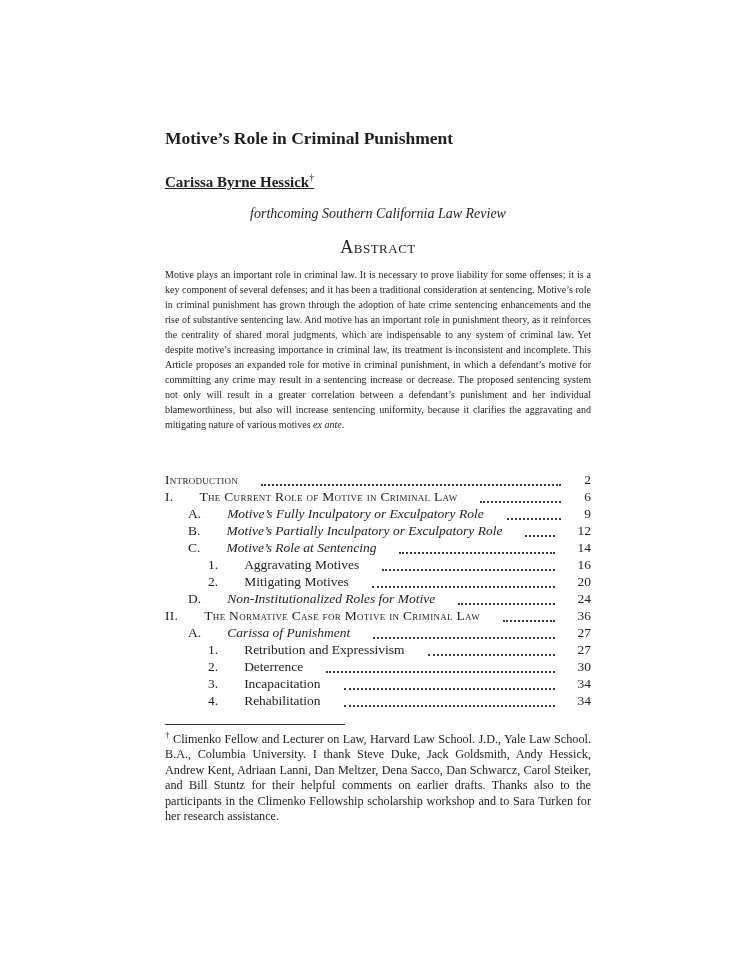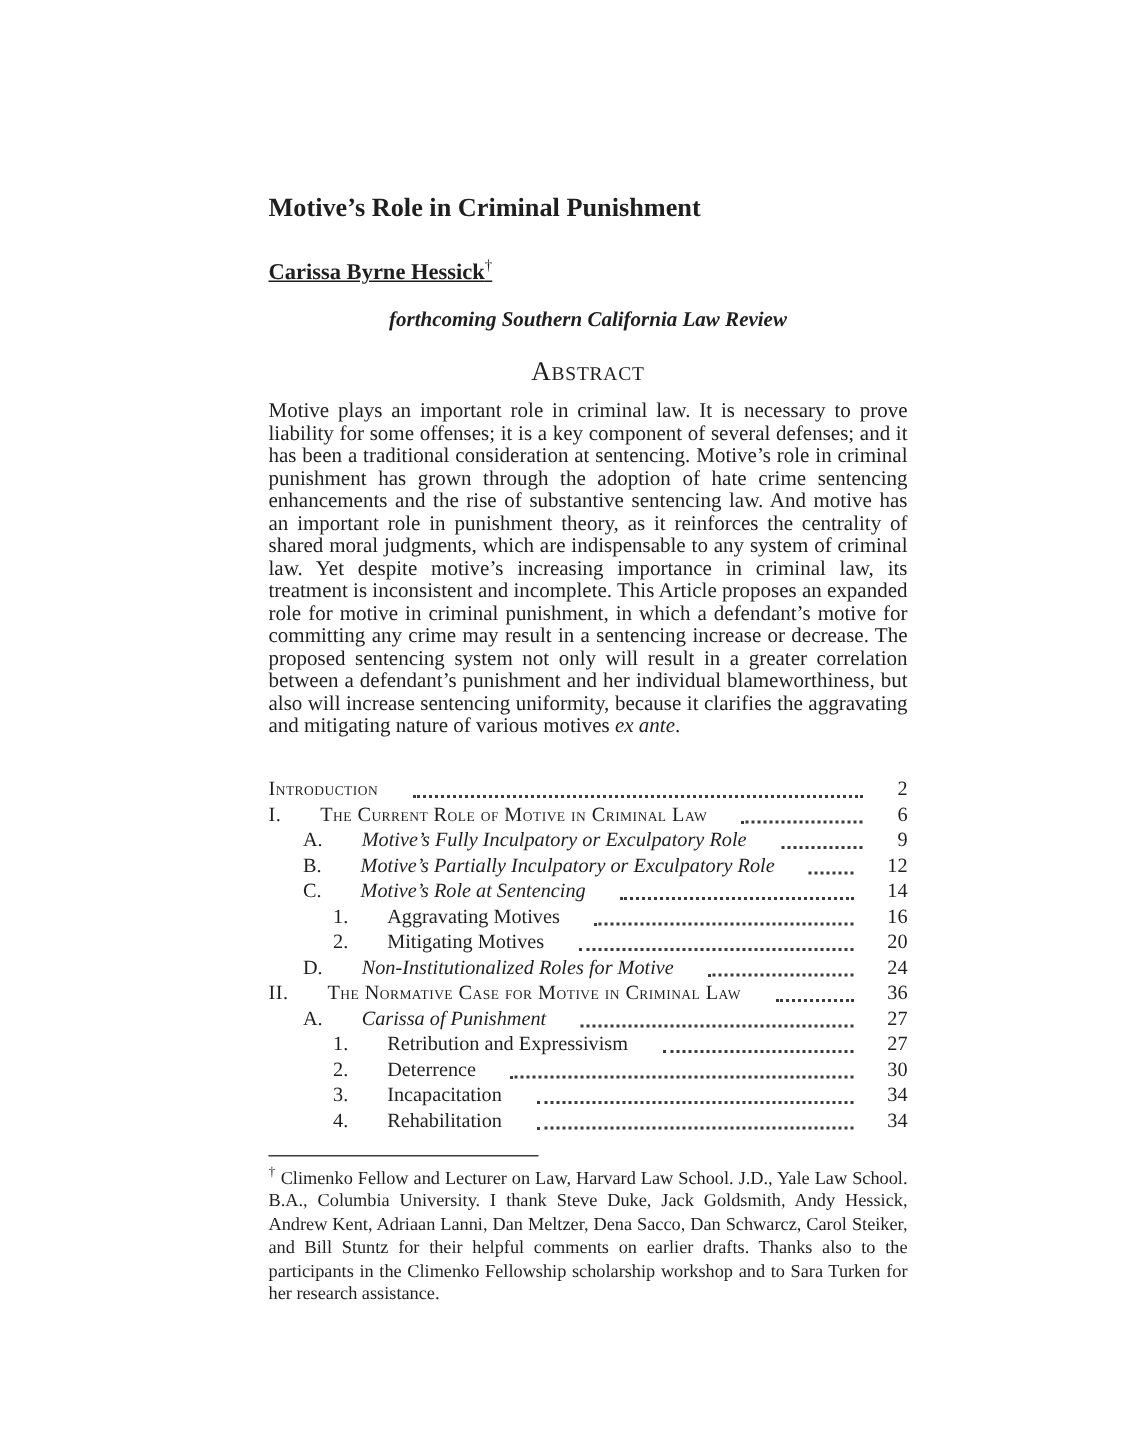--- a/index.html
+++ b/index.html
@@ -14,7 +14,7 @@
   }
   .content {
     position: absolute;
-    left: 179px;
+    left: 165px;
     top: 128px;
     width: 426px;
   }

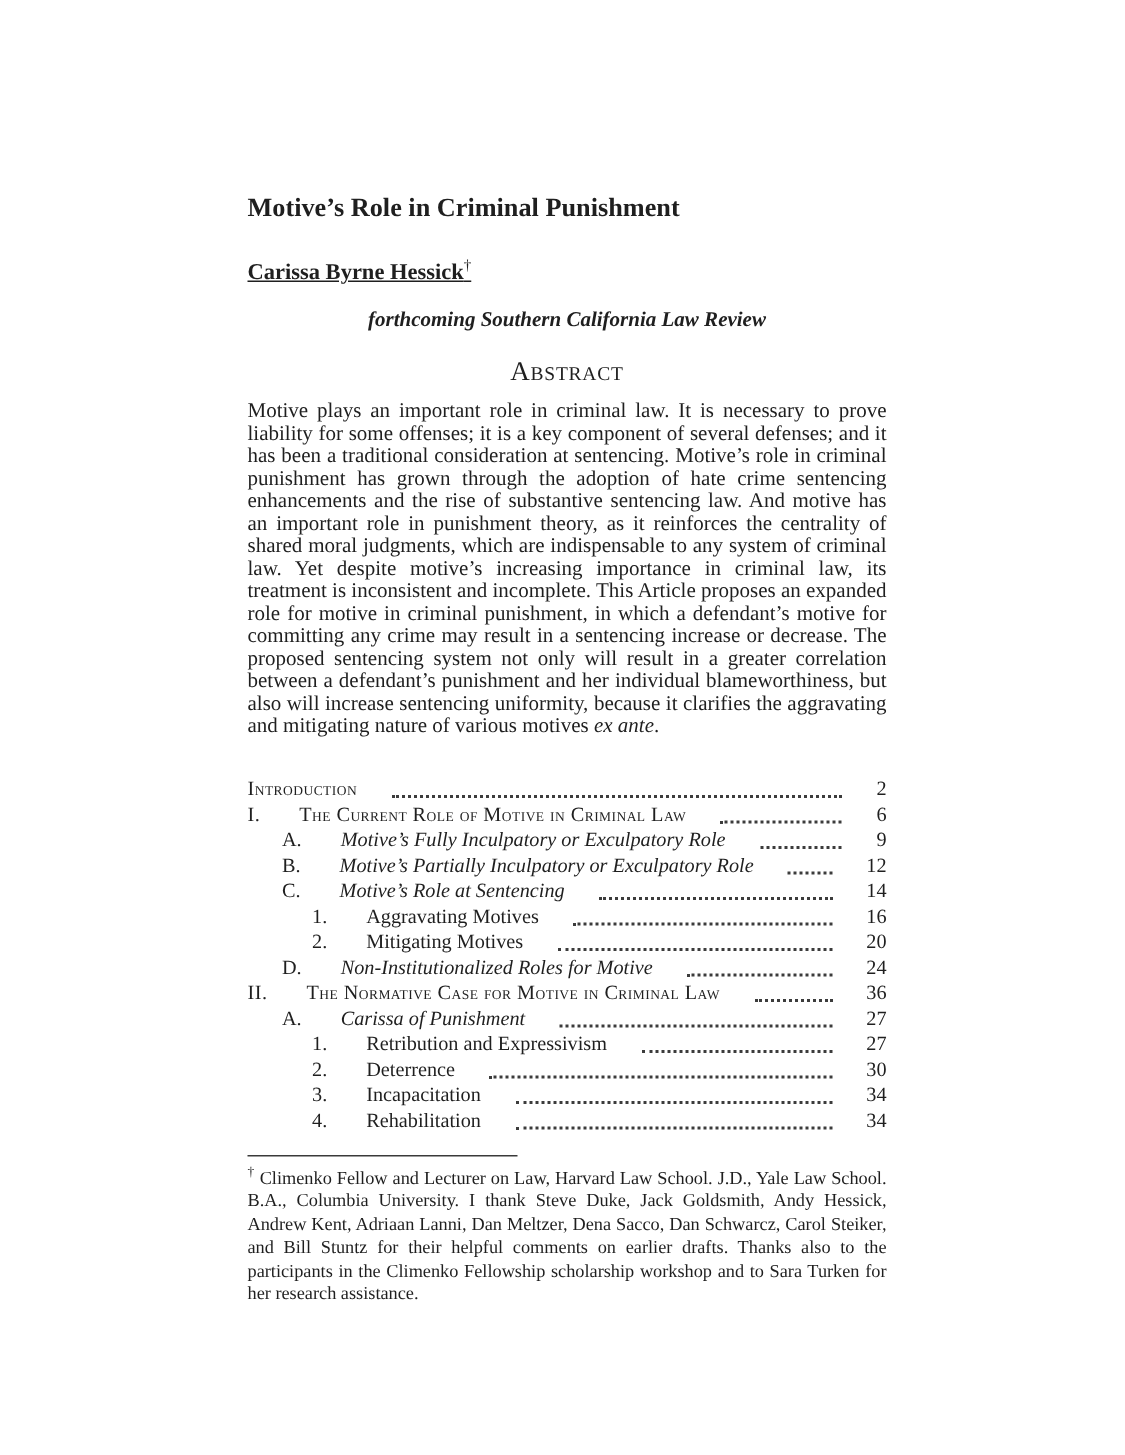--- a/index.html
+++ b/index.html
@@ -43,7 +43,6 @@
     text-align: center;
     margin: 0 0 18px 0;
     line-height: 17px;
-    font-weight: bold;
   }
   .abstract-heading {
     font-size: 18px;

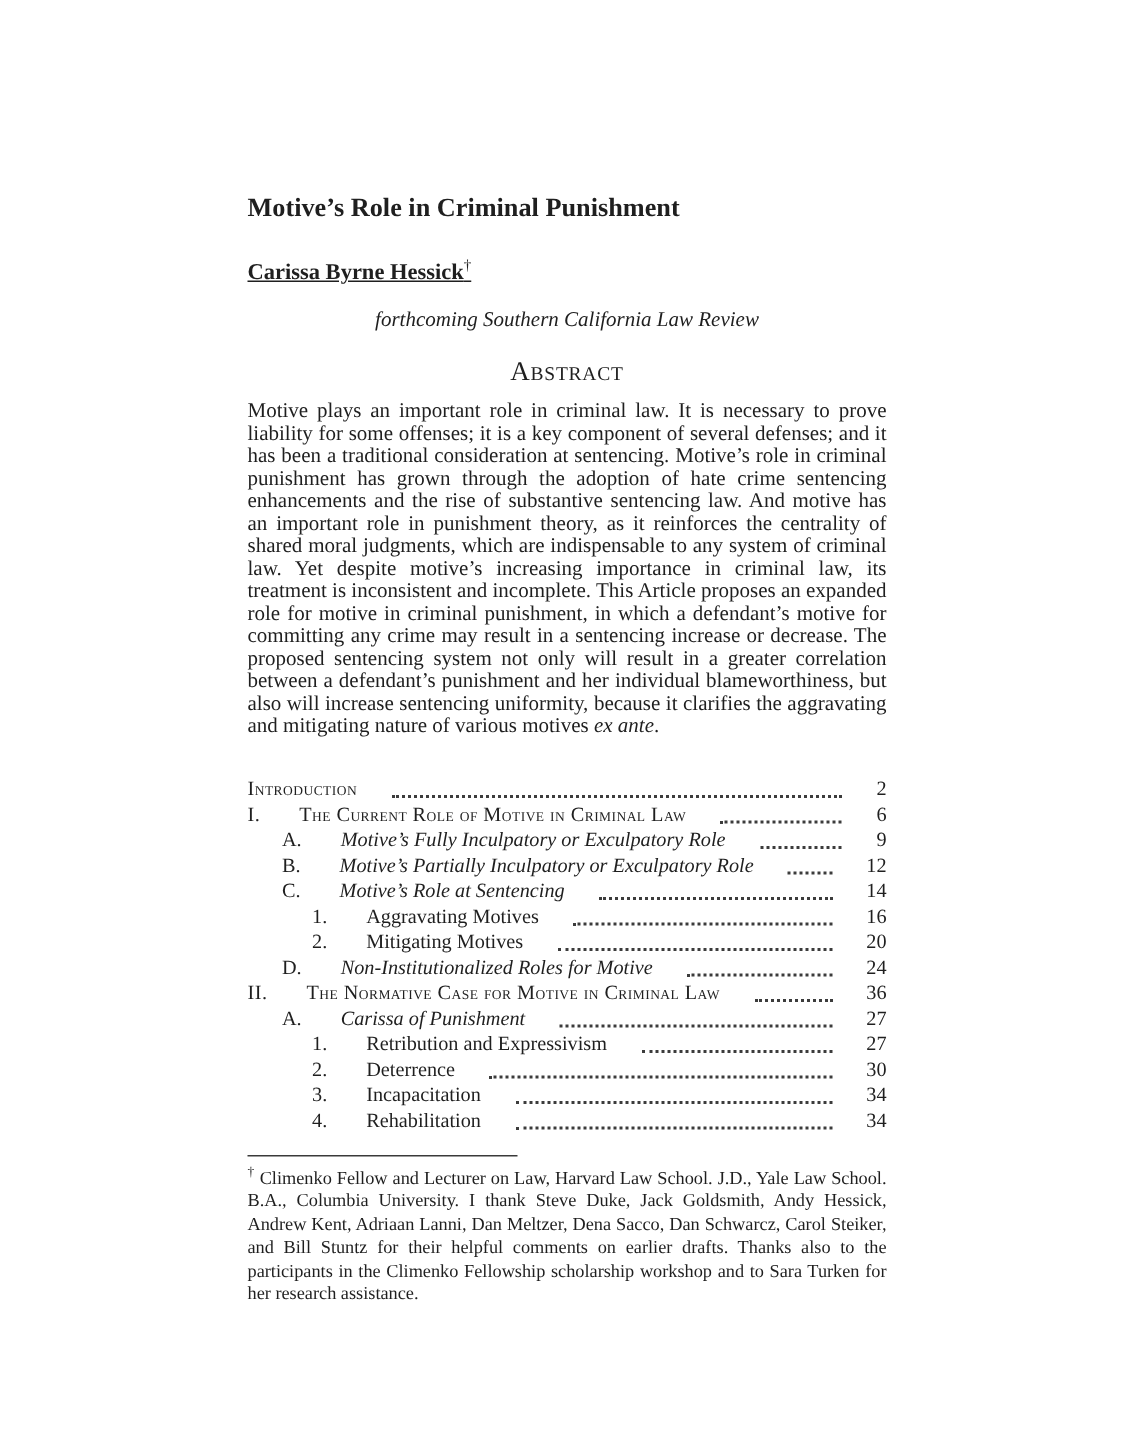--- a/index.html
+++ b/index.html
@@ -53,10 +53,10 @@
     line-height: 15px;
   }
   .abstract {
-    font-size: 14px;
+    font-size: 10px;
     line-height: 15px;
     text-align: justify;
-    margin: 0 0 25px 0;
+    margin: 0 0 39px 0;
   }
   .abstract em { font-style: italic; }
   .toc {

